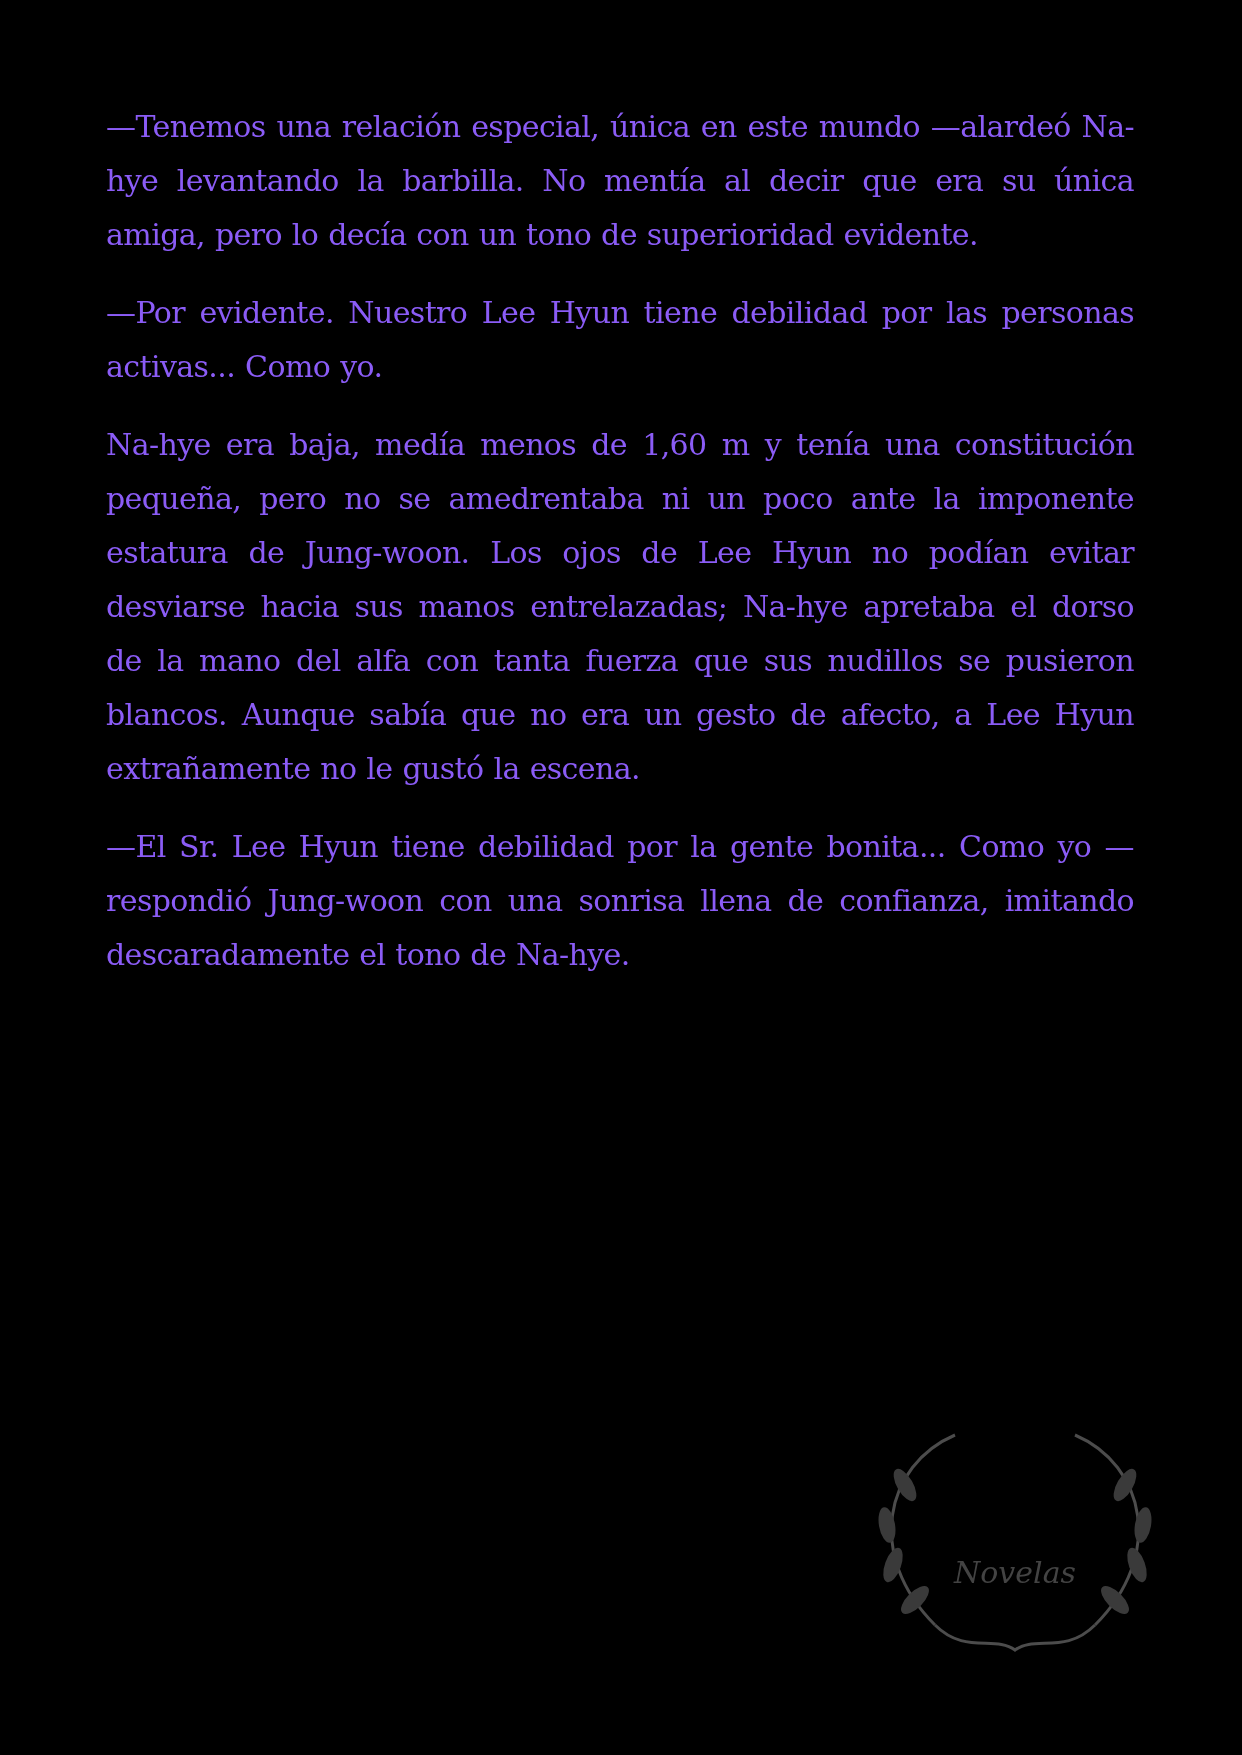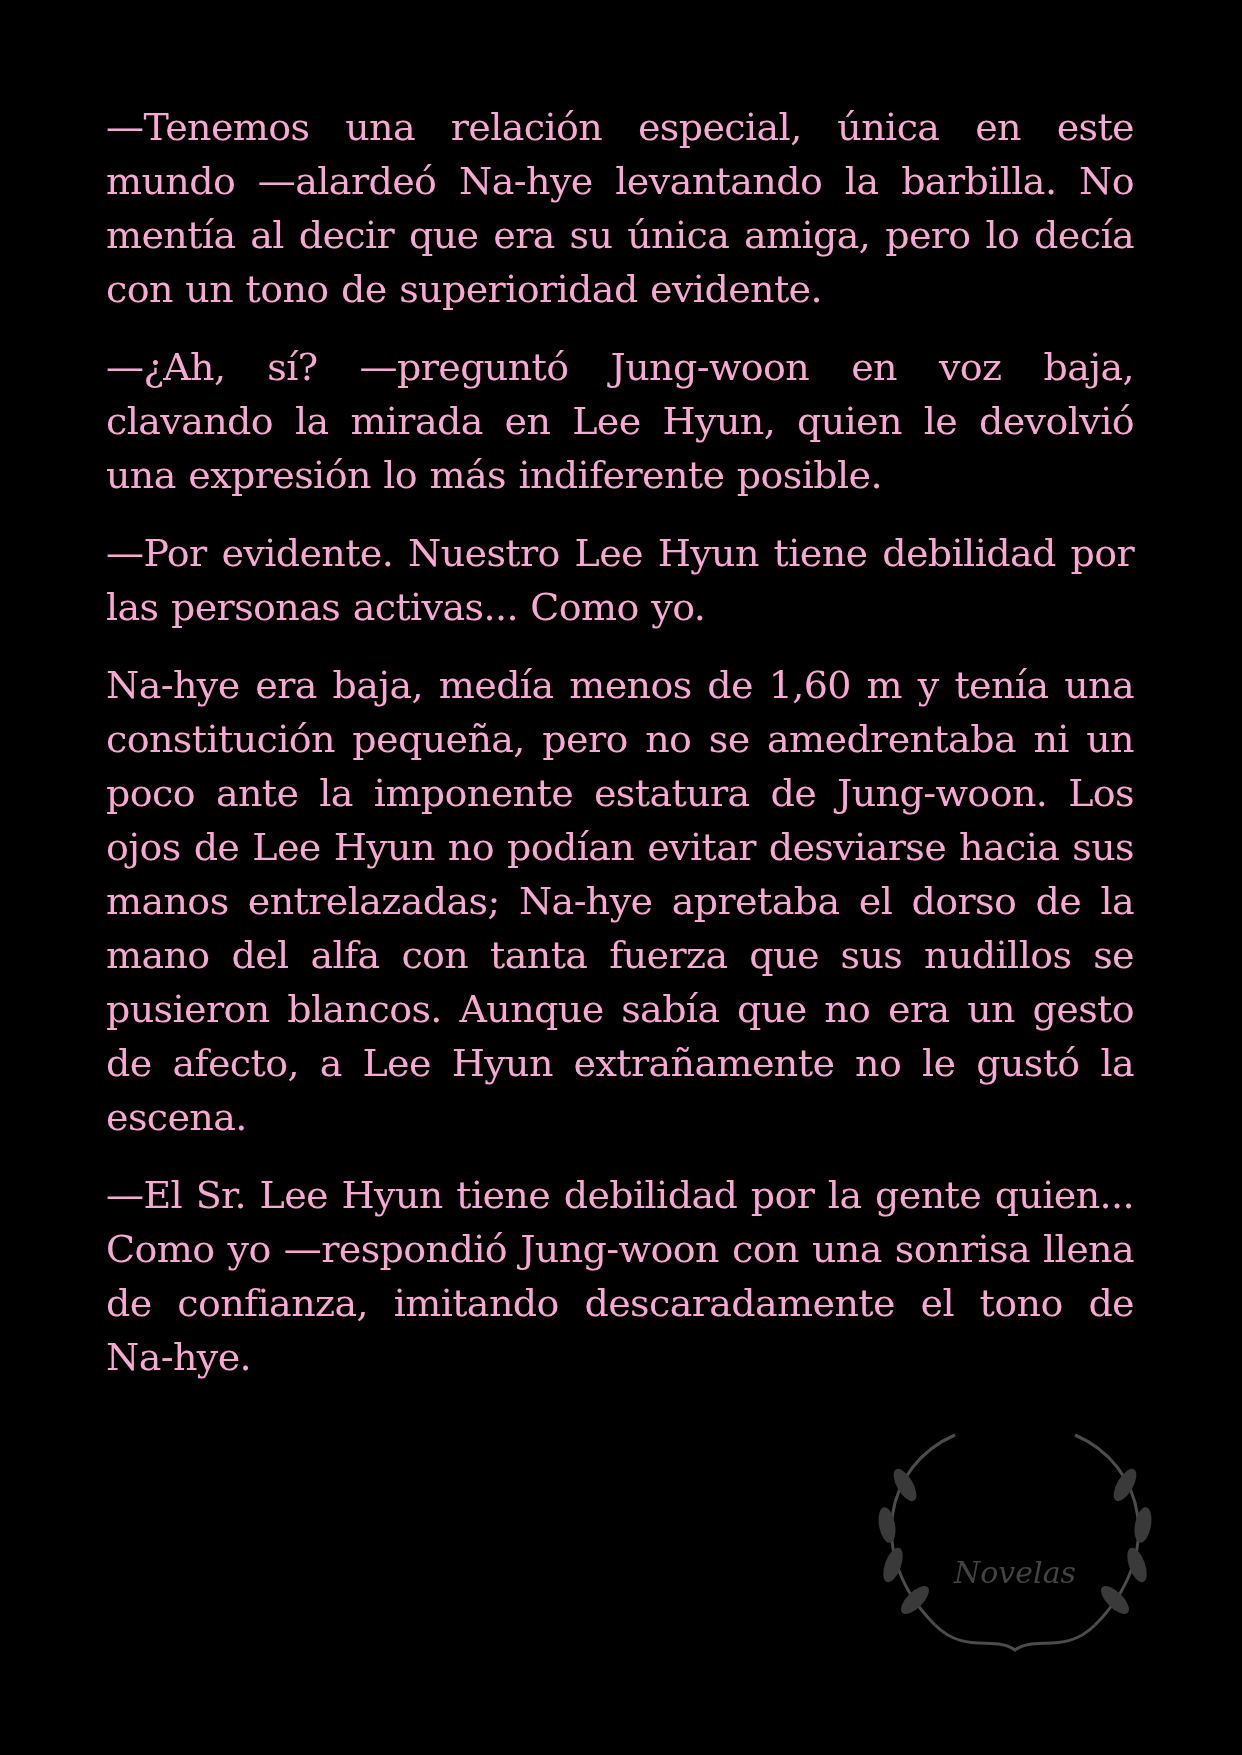--- a/index.html
+++ b/index.html
@@ -5,8 +5,8 @@
   html, body { margin: 0; padding: 0; background: #000; }
   body { width: 1242px; height: 1755px; position: relative; overflow: hidden; }
   .page { position: absolute; left: 106px; top: 100px; width: 1028px;
-    font-family: "DejaVu Serif", "Liberation Serif", serif; color: #f9a8d4;
-    font-size: 38px; line-height: 54px; }
+    font-family: "DejaVu Serif", "Liberation Serif", serif; color: #8b5cf6;
+    font-size: 30px; line-height: 54px; }
   .para { margin: 0 0 24px 0; text-align: justify; text-align-last: left; letter-spacing: -0.6px; word-spacing: 1px; }
   .watermark { position: absolute; left: 845px; top: 1425px; width: 340px; height: 250px; opacity: 0.55; }
   .wm-text { position: absolute; left: 0; width: 340px; text-align: center; font-family: "DejaVu Serif", serif; font-style: italic; color: #7a7a7a; }

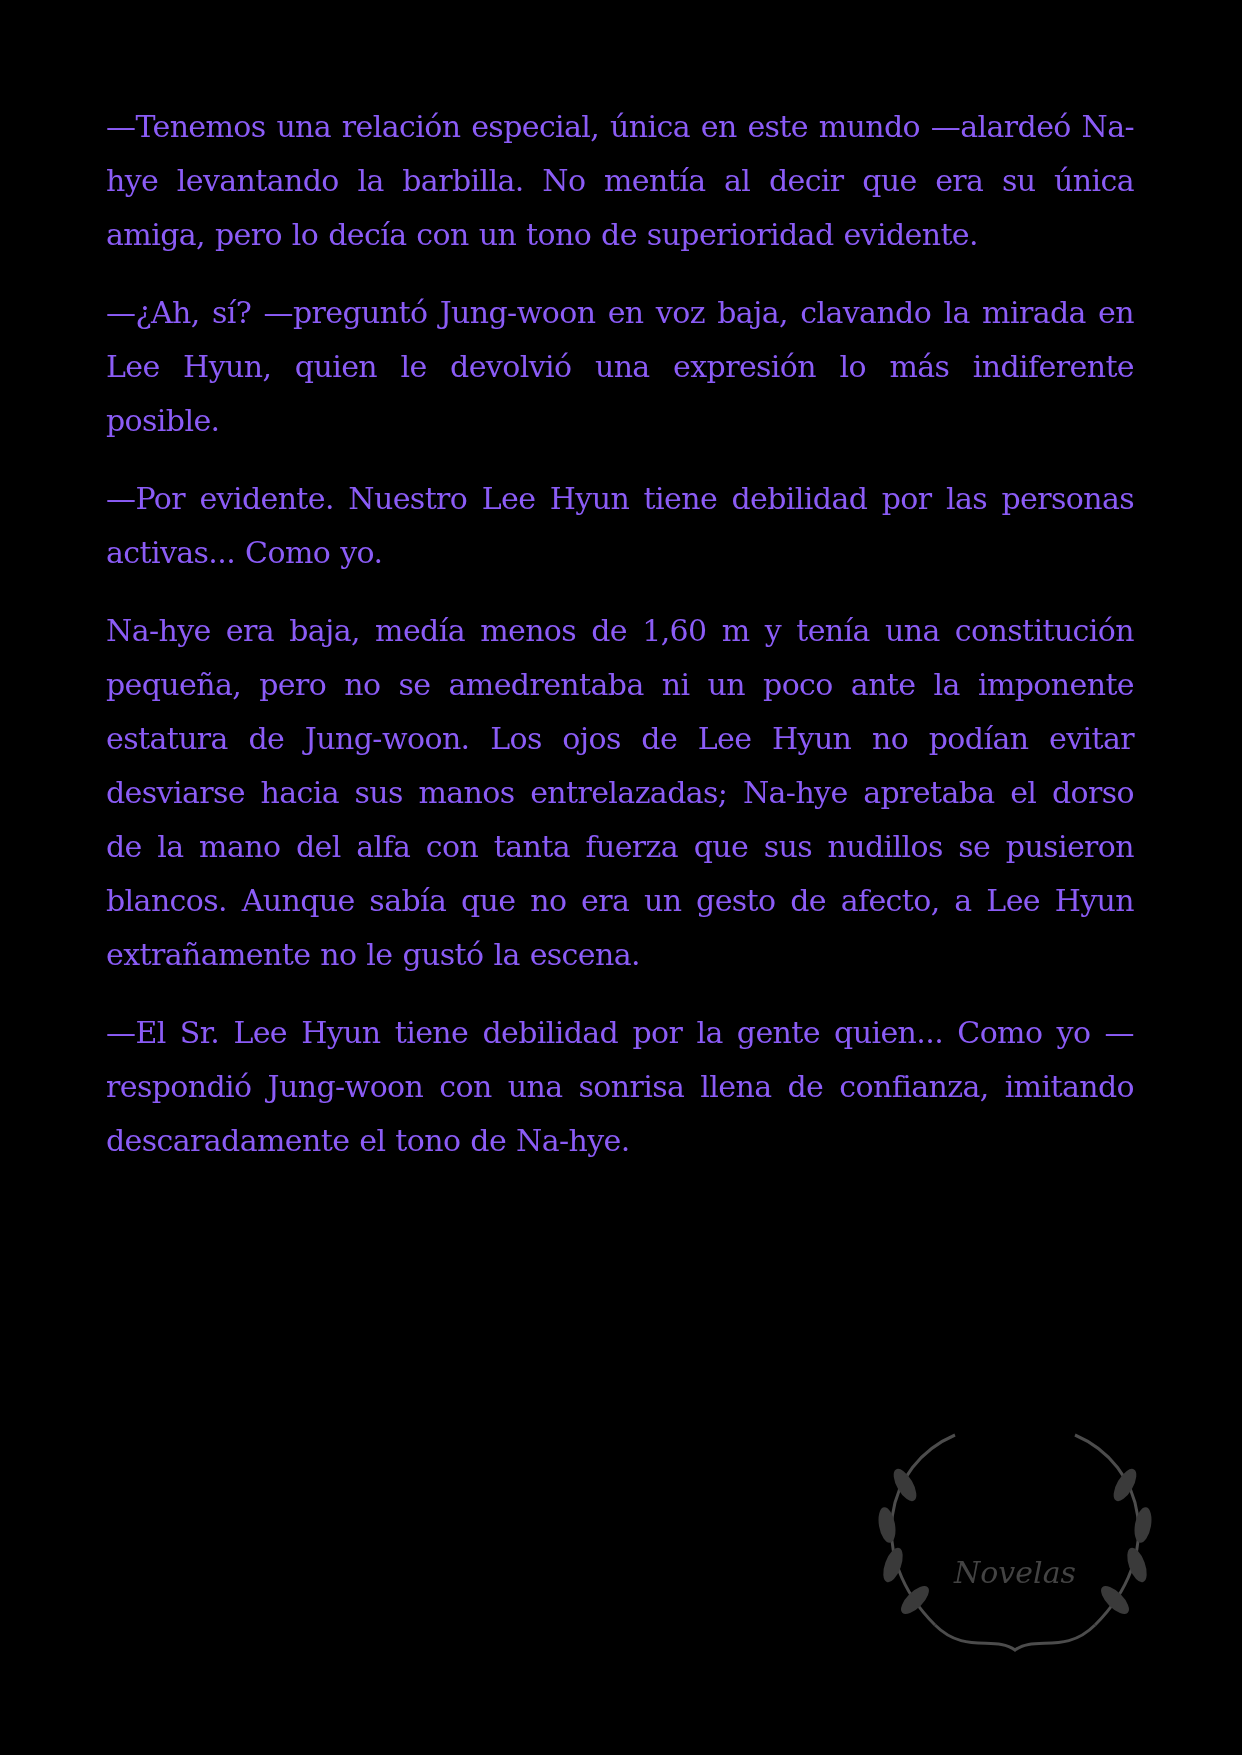--- a/index.html
+++ b/index.html
@@ -18,7 +18,6 @@
 
 <div class="page">
   <p class="para">—Tenemos una relación especial, única en este mundo —alardeó Na-hye levantando la barbilla. No mentía al decir que era su única amiga, pero lo decía con un tono de superioridad evidente.</p>
-  <p class="para">—¿Ah, sí? —preguntó Jung-woon en voz baja, clavando la mirada en Lee Hyun, quien le devolvió una expresión lo más indiferente posible.</p>
   <p class="para">—Por evidente. Nuestro Lee Hyun tiene debilidad por las personas activas... Como yo.</p>
   <p class="para">Na-hye era baja, medía menos de 1,60 m y tenía una constitución pequeña, pero no se amedrentaba ni un poco ante la imponente estatura de Jung-woon. Los ojos de Lee Hyun no podían evitar desviarse hacia sus manos entrelazadas; Na-hye apretaba el dorso de la mano del alfa con tanta fuerza que sus nudillos se pusieron blancos. Aunque sabía que no era un gesto de afecto, a Lee Hyun extrañamente no le gustó la escena.</p>
   <p class="para">—El Sr. Lee Hyun tiene debilidad por la gente quien... Como yo —respondió Jung-woon con una sonrisa llena de confianza, imitando descaradamente el tono de Na-hye.</p>

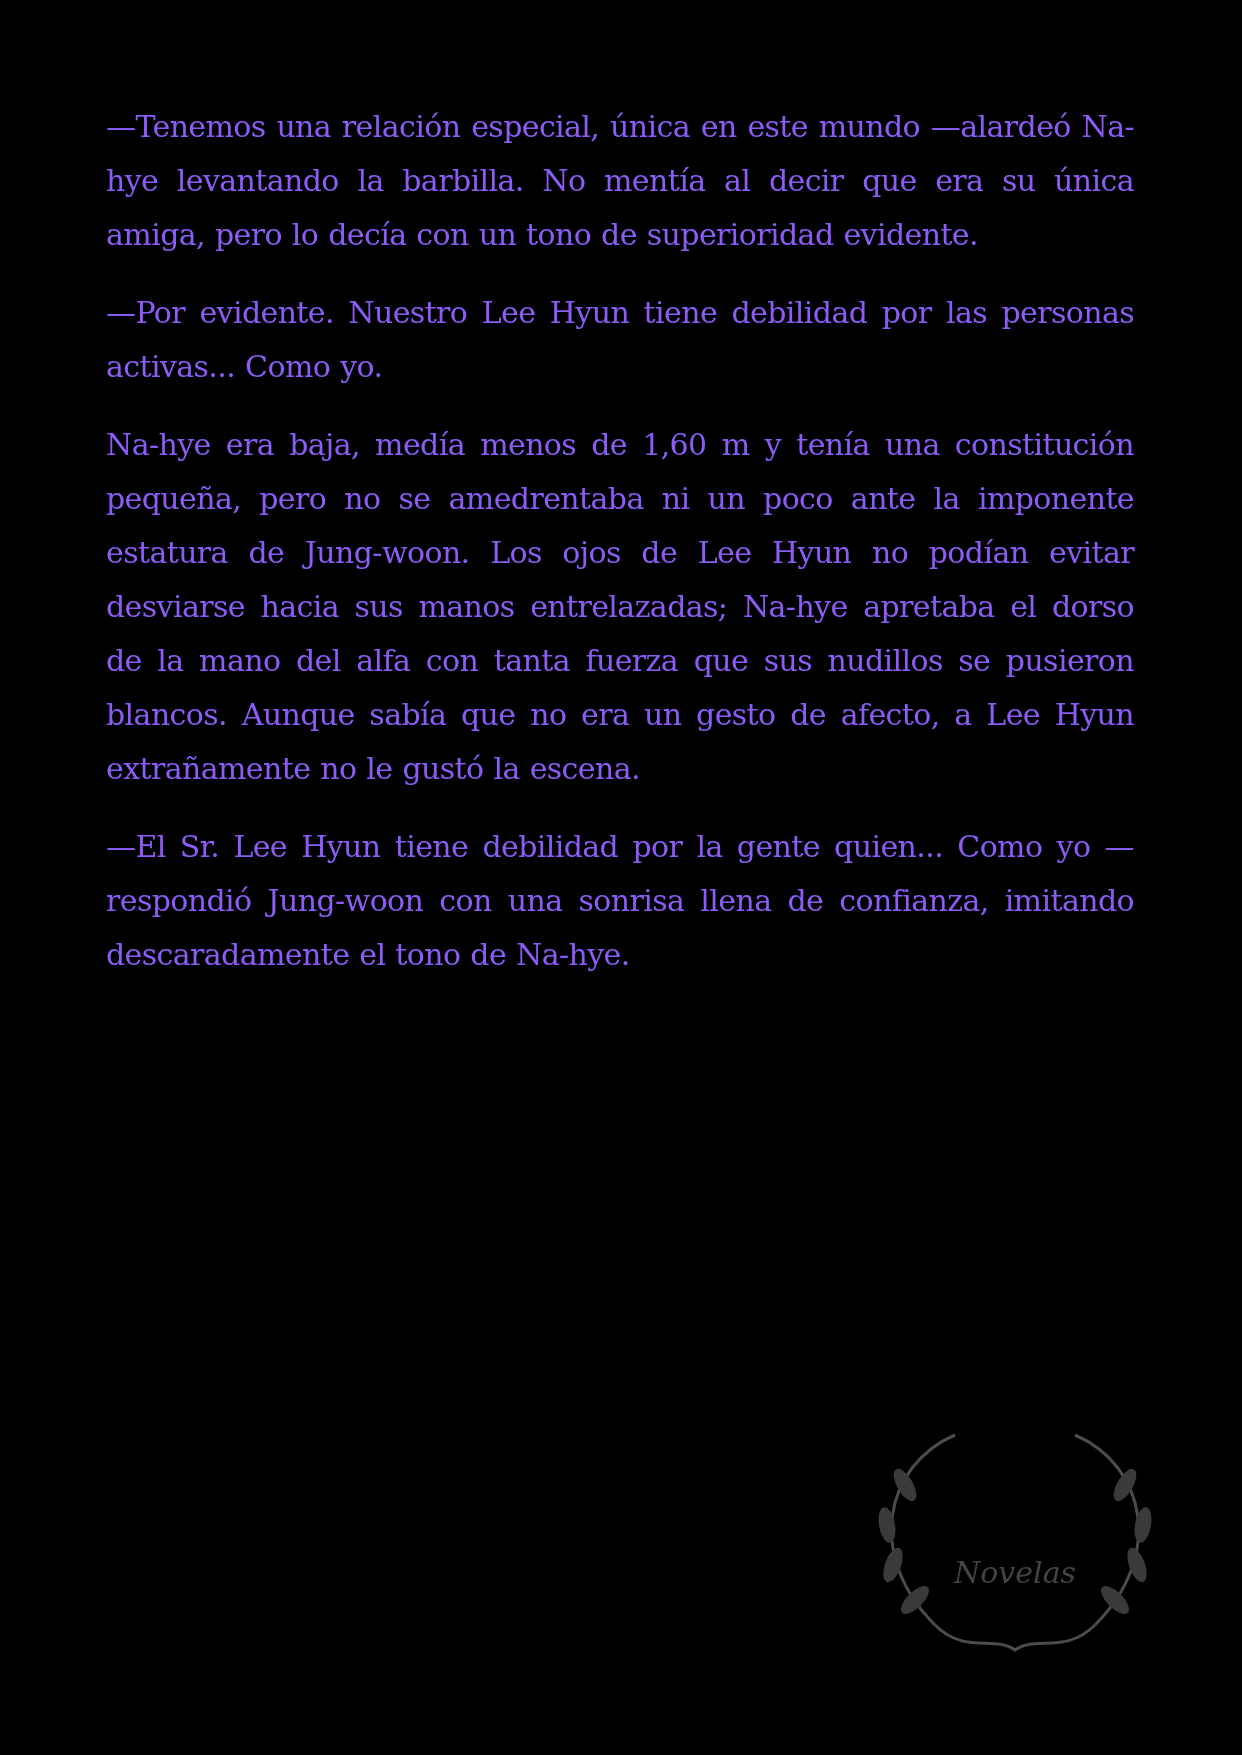--- a/index.html
+++ b/index.html
@@ -20,7 +20,7 @@
   <p class="para">—Tenemos una relación especial, única en este mundo —alardeó Na-hye levantando la barbilla. No mentía al decir que era su única amiga, pero lo decía con un tono de superioridad evidente.</p>
   <p class="para">—Por evidente. Nuestro Lee Hyun tiene debilidad por las personas activas... Como yo.</p>
   <p class="para">Na-hye era baja, medía menos de 1,60 m y tenía una constitución pequeña, pero no se amedrentaba ni un poco ante la imponente estatura de Jung-woon. Los ojos de Lee Hyun no podían evitar desviarse hacia sus manos entrelazadas; Na-hye apretaba el dorso de la mano del alfa con tanta fuerza que sus nudillos se pusieron blancos. Aunque sabía que no era un gesto de afecto, a Lee Hyun extrañamente no le gustó la escena.</p>
-  <p class="para">—El Sr. Lee Hyun tiene debilidad por la gente quien... Como yo —respondió Jung-woon con una sonrisa llena de confianza, imitando descaradamente el tono de Na-hye.</p>
+  <p class="para">—El Sr. Lee Hyun tiene debilidad por la gente bonita... Como yo —respondió Jung-woon con una sonrisa llena de confianza, imitando descaradamente el tono de Na-hye.</p>
 </div>
 
 <div class="watermark">

